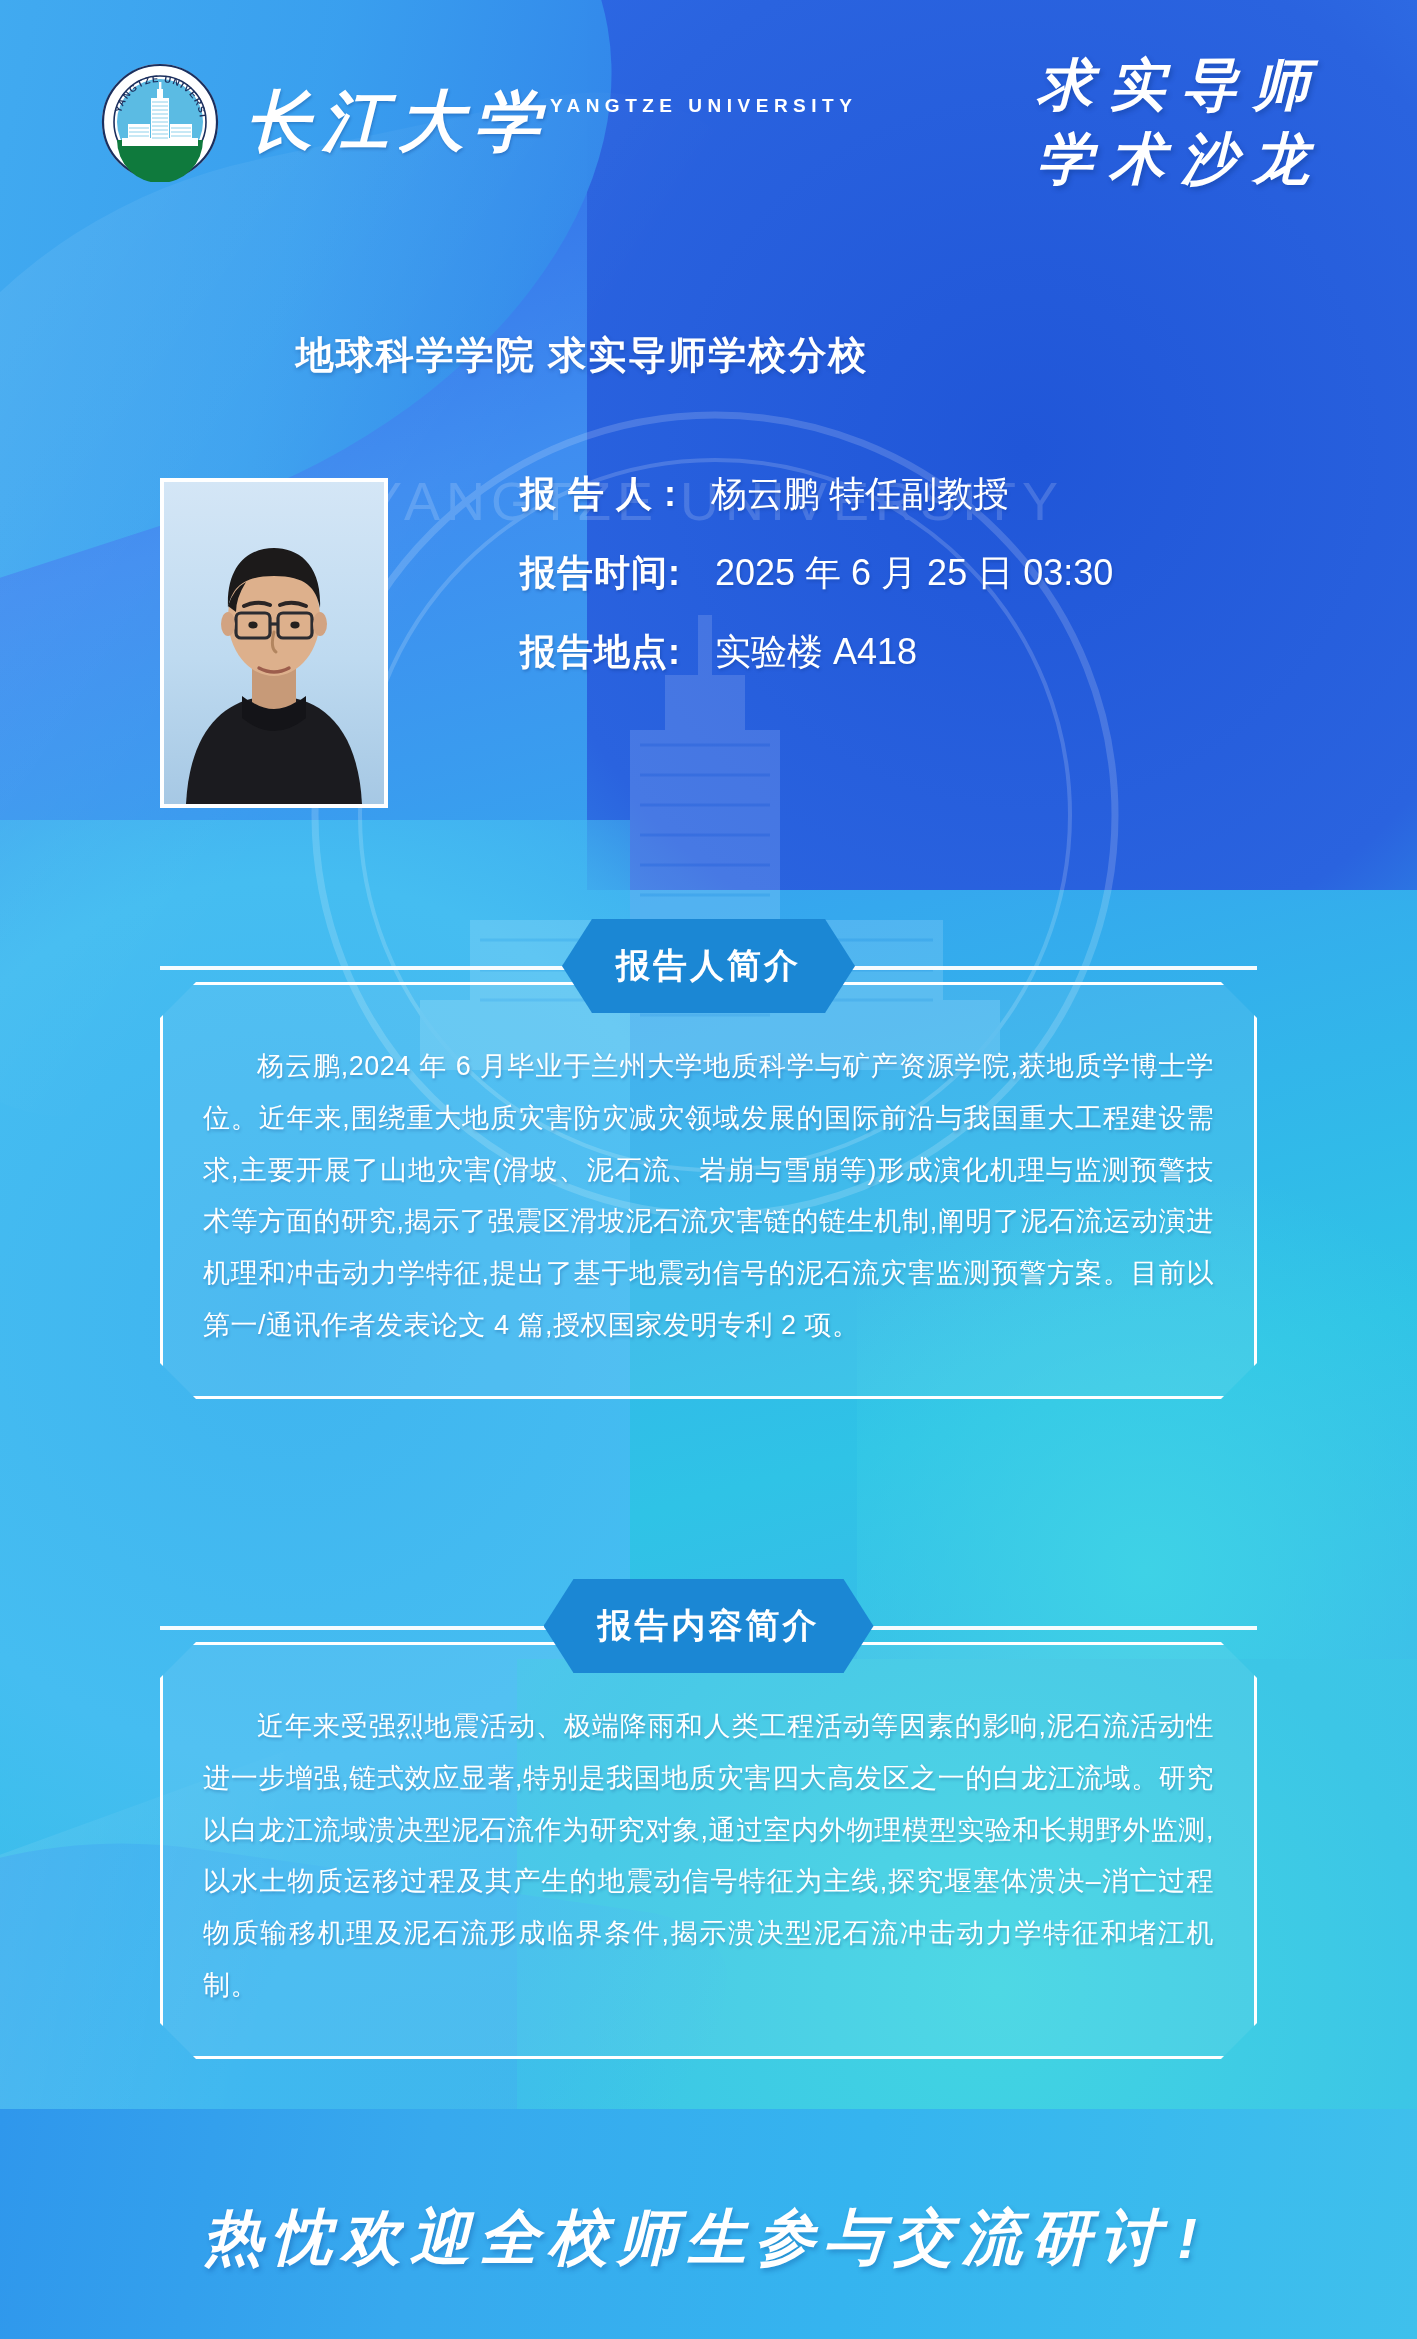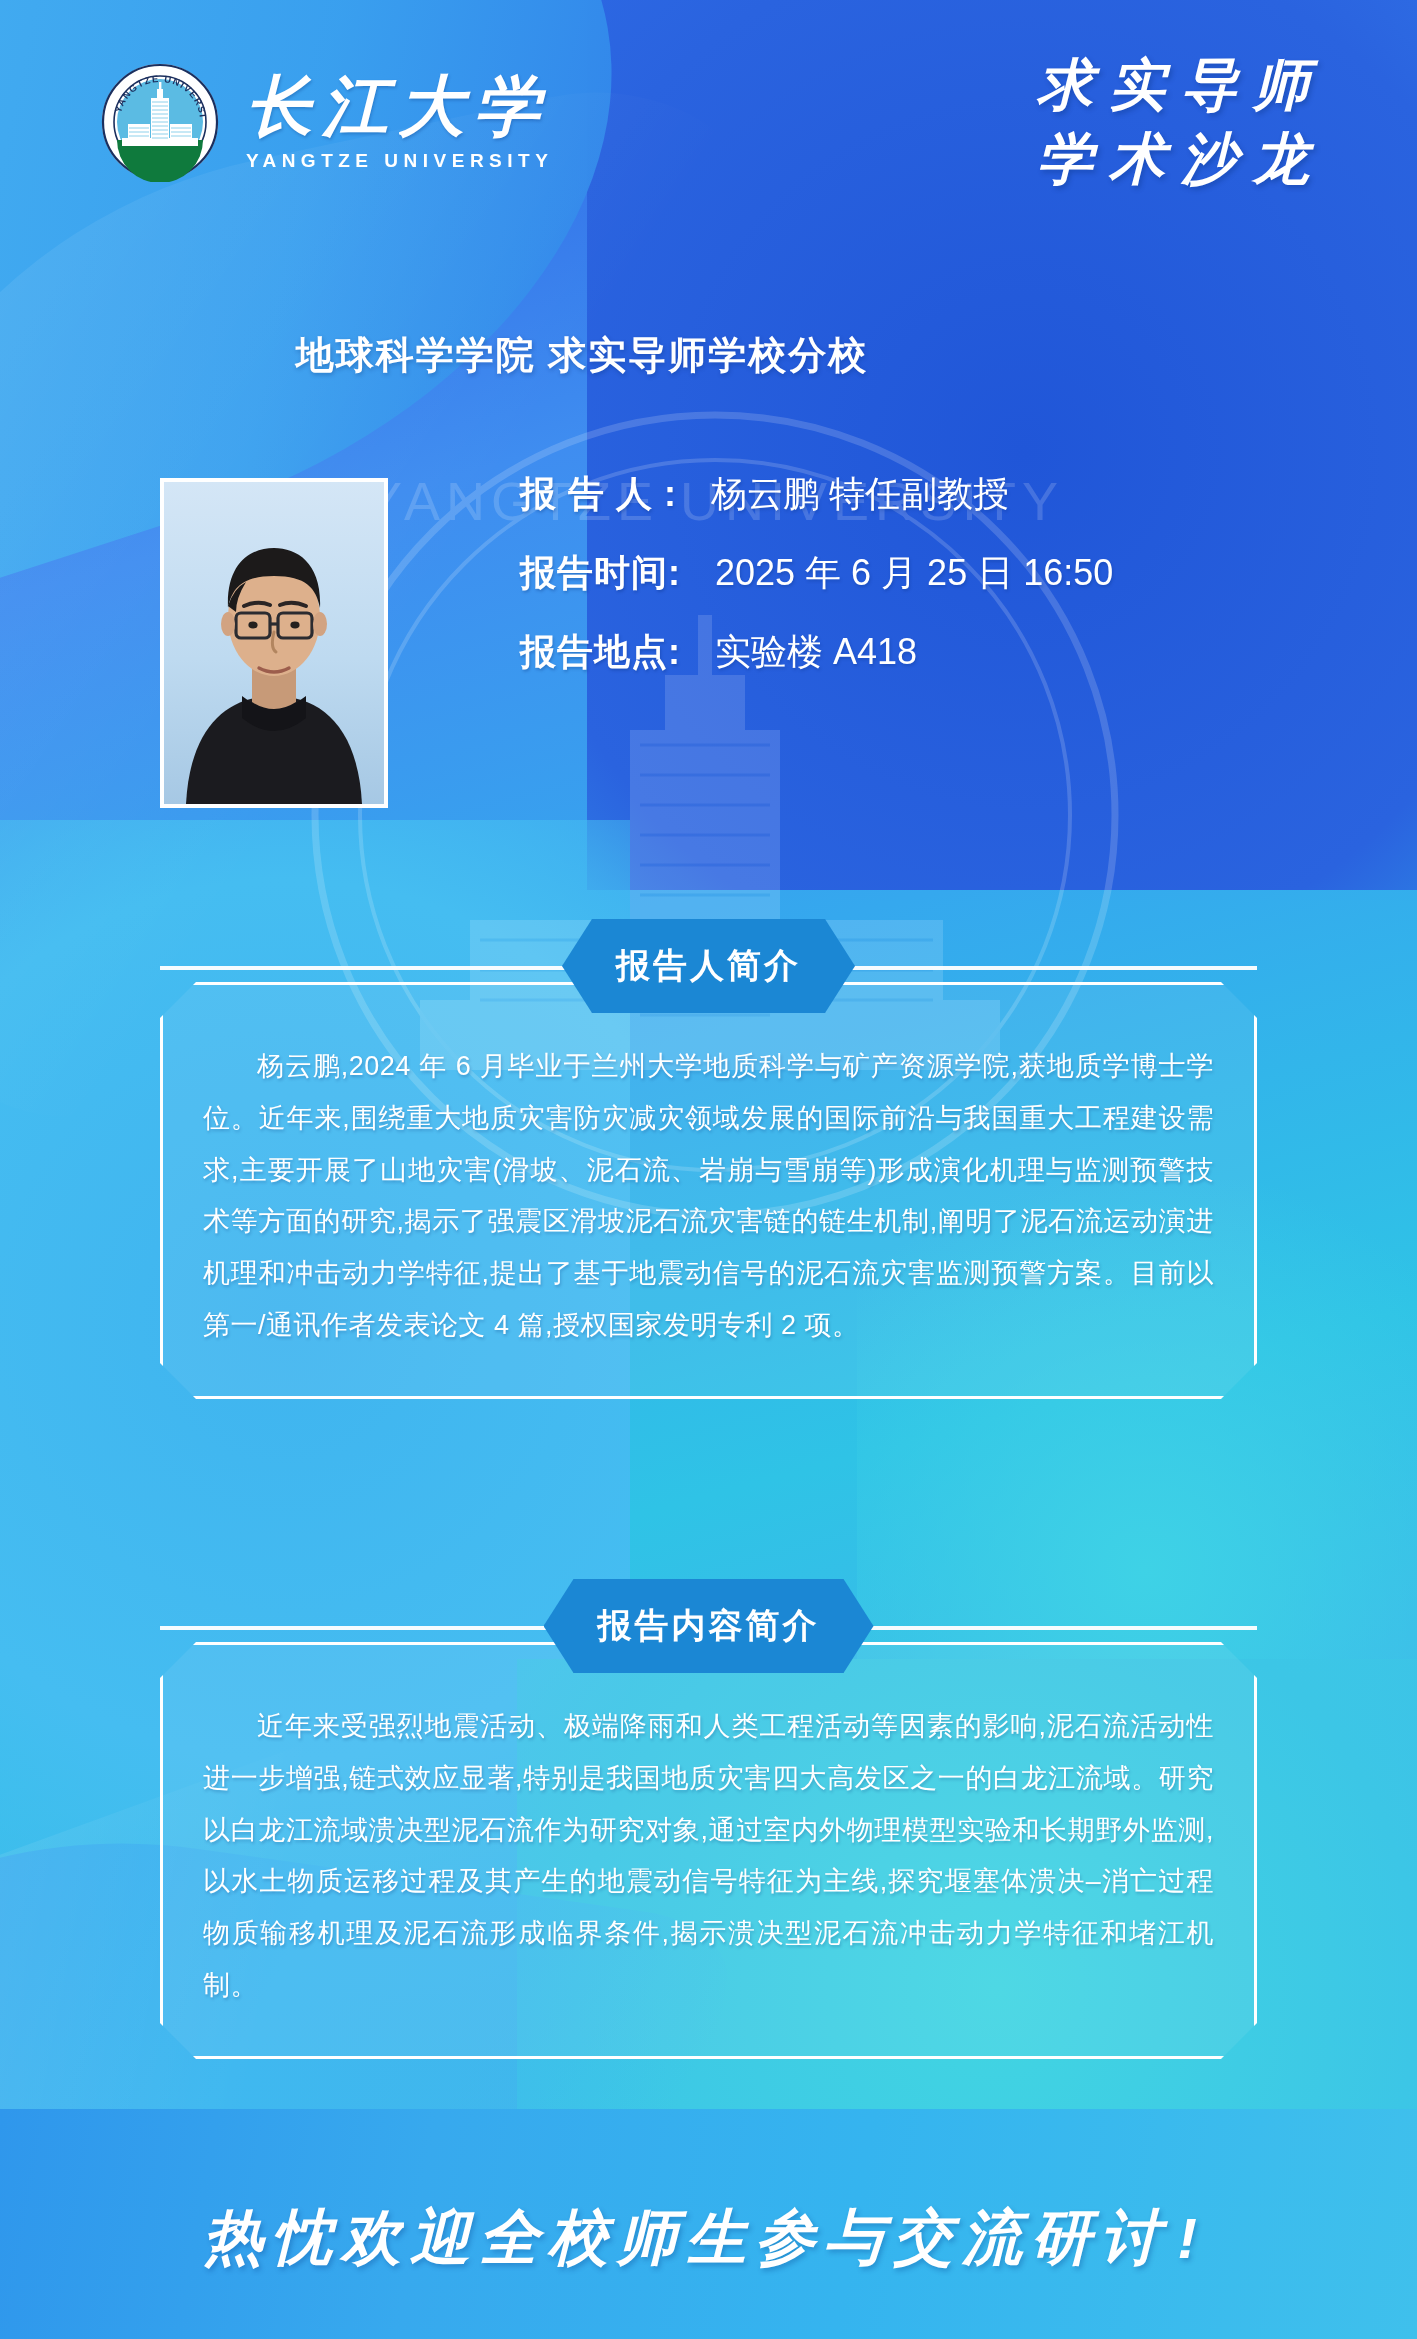--- a/index.html
+++ b/index.html
@@ -80,7 +80,7 @@
     display:flex; align-items:center; gap:26px;
   }
   .seal { width:120px; height:120px; flex:none; }
-  .univ-name { display:flex; flex-direction:column; justify-content:center; }
+  .univ-name { display:flex; flex-direction:row; justify-content:center; }
   .univ-cn {
     font-family:"Liberation Serif","DejaVu Serif",serif;
     font-size:66px; font-weight:700; color:#ffffff; letter-spacing:10px;

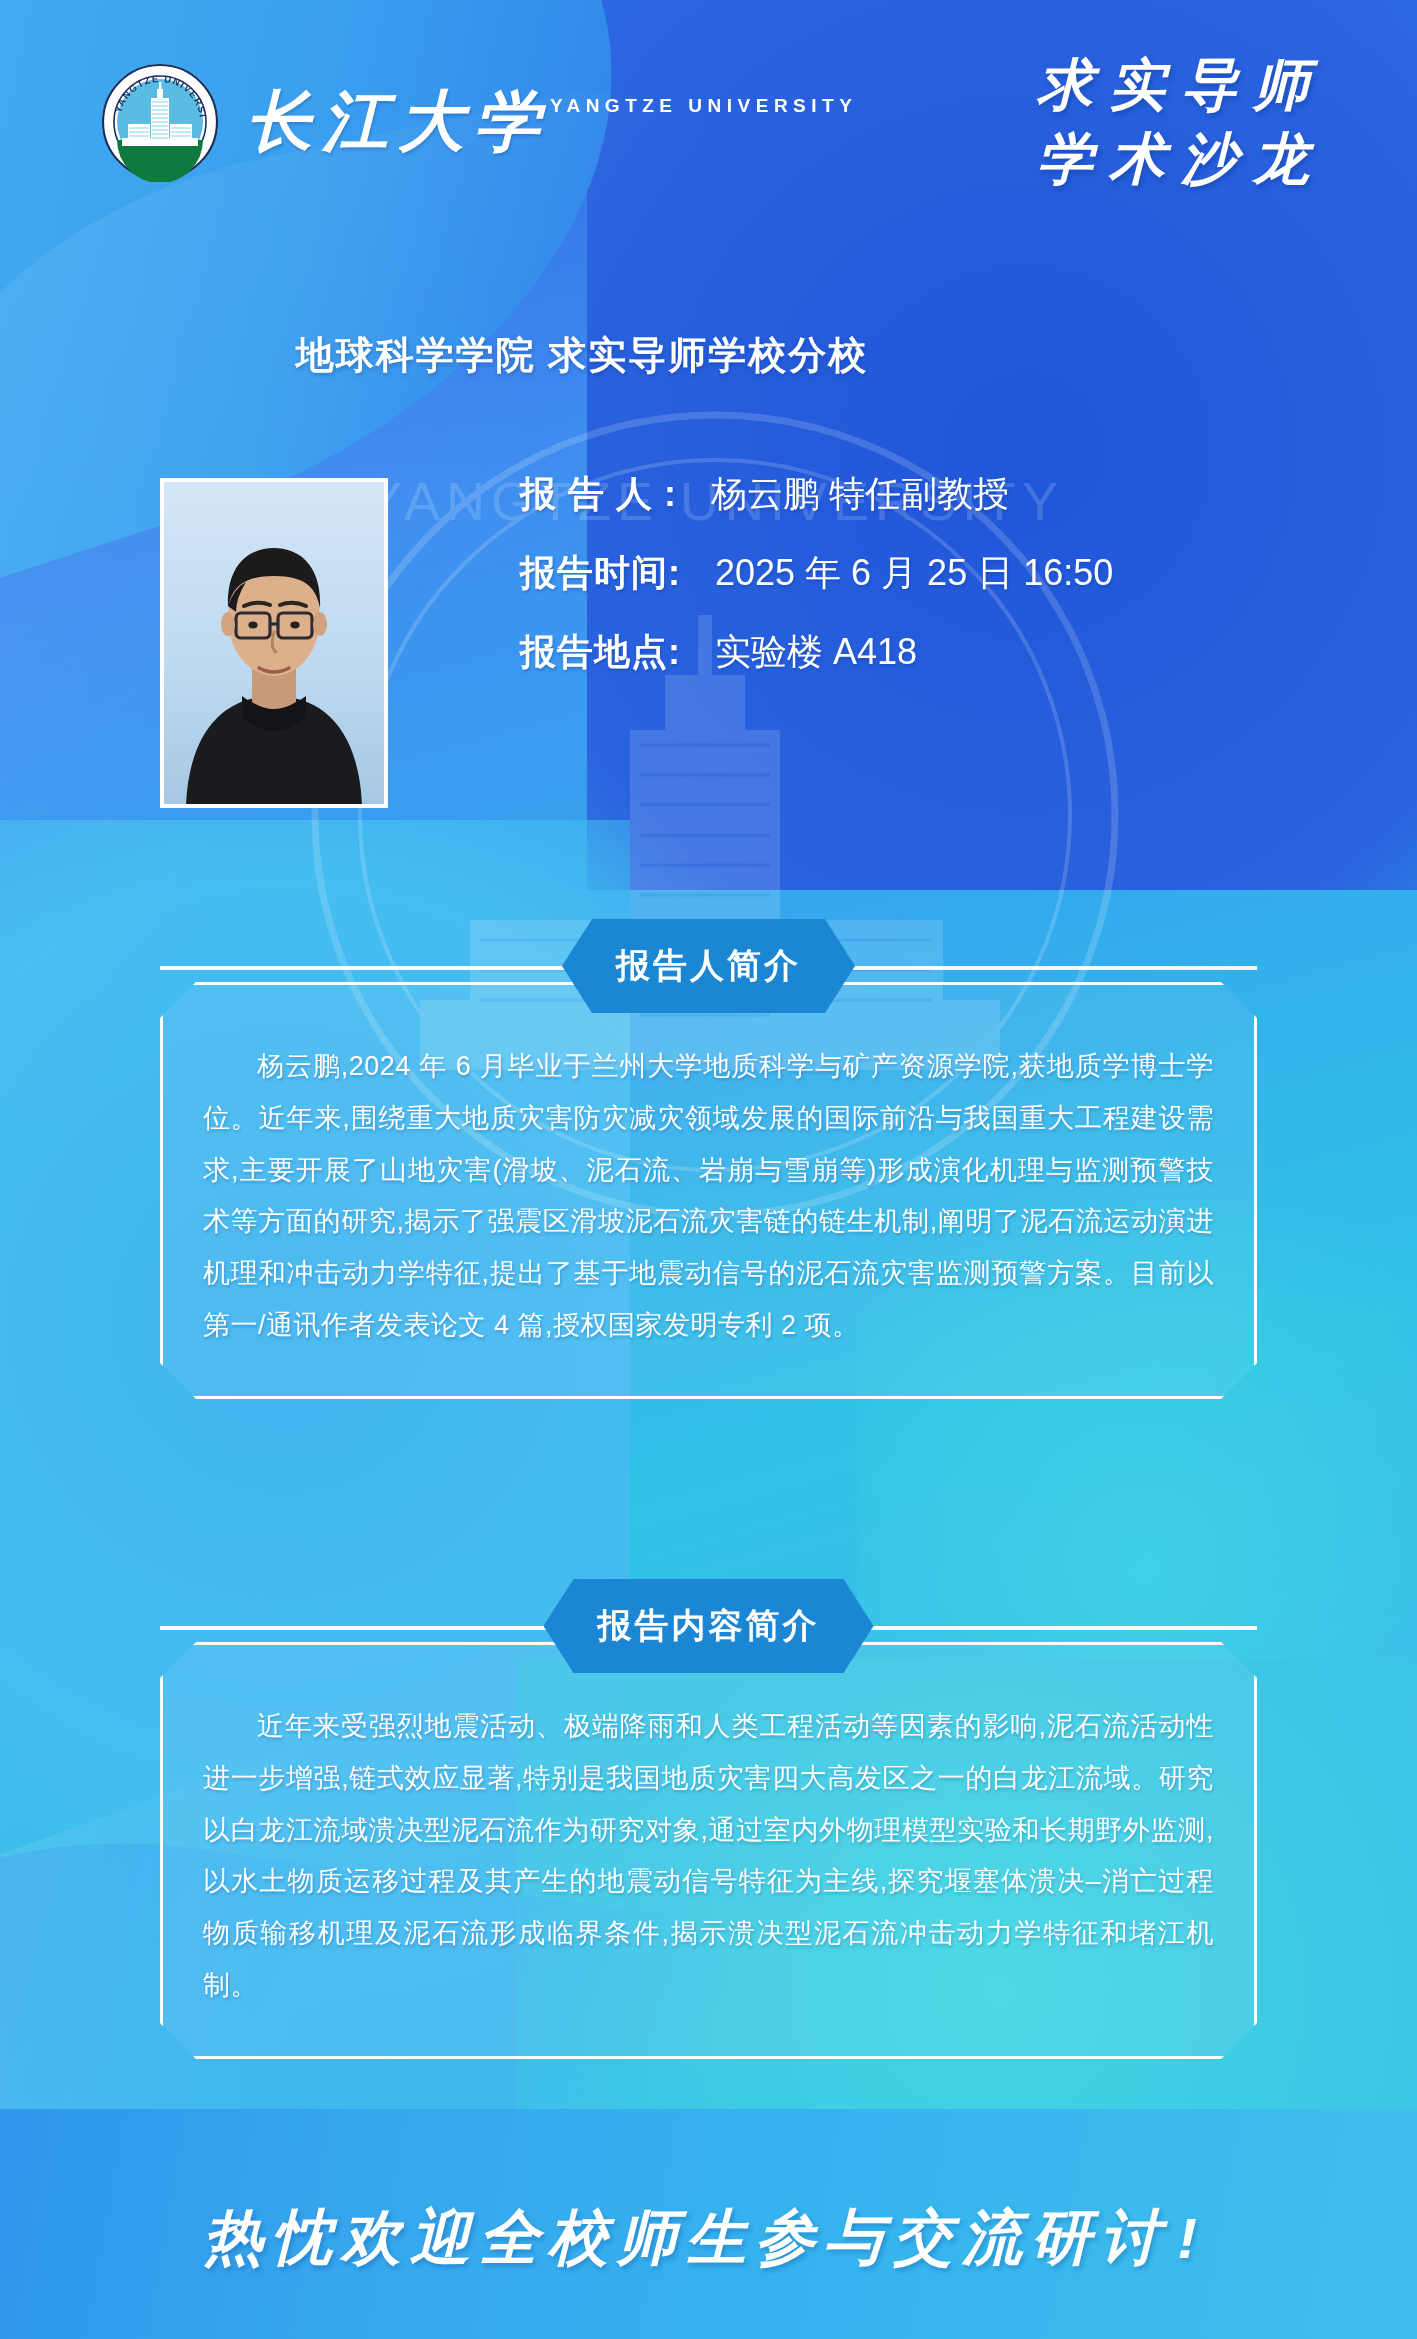--- a/index.html
+++ b/index.html
@@ -327,7 +327,7 @@
 
       <div class="info-row" id="row-time">
         <span class="info-label">报告时间:</span>
-        <span class="info-value big">2025 年 6 月 25 日  16:50</span>
+        <span class="info-value big">2025 年 6 月 25 日  03:30</span>
       </div>
 
       <div class="info-row">

